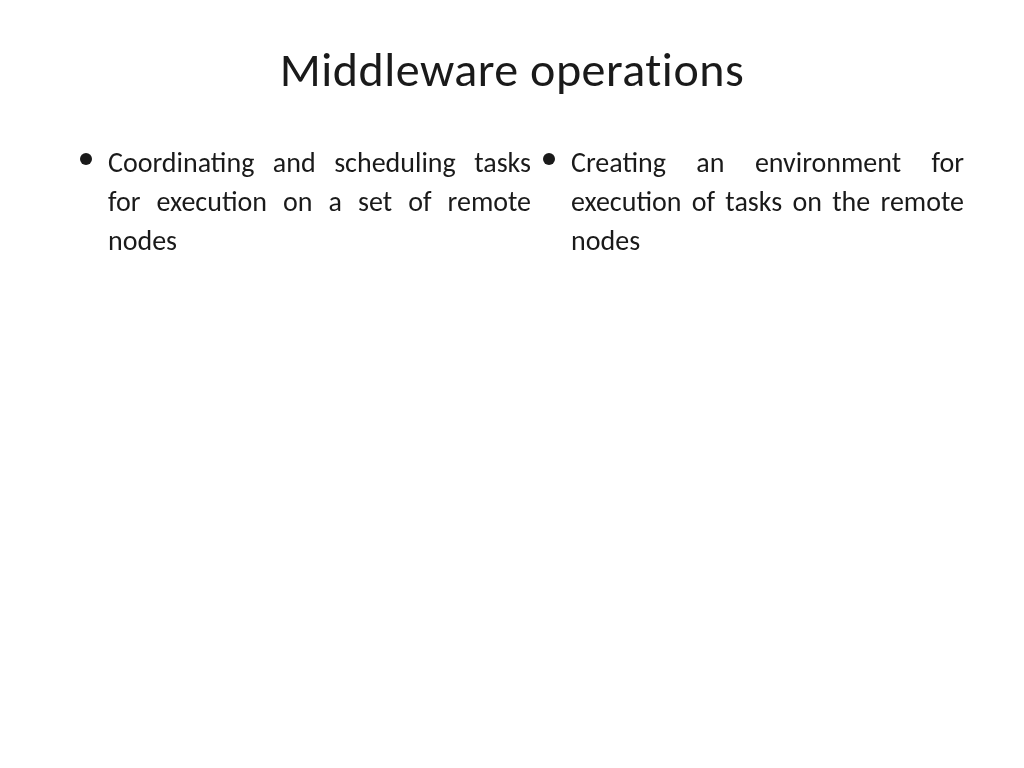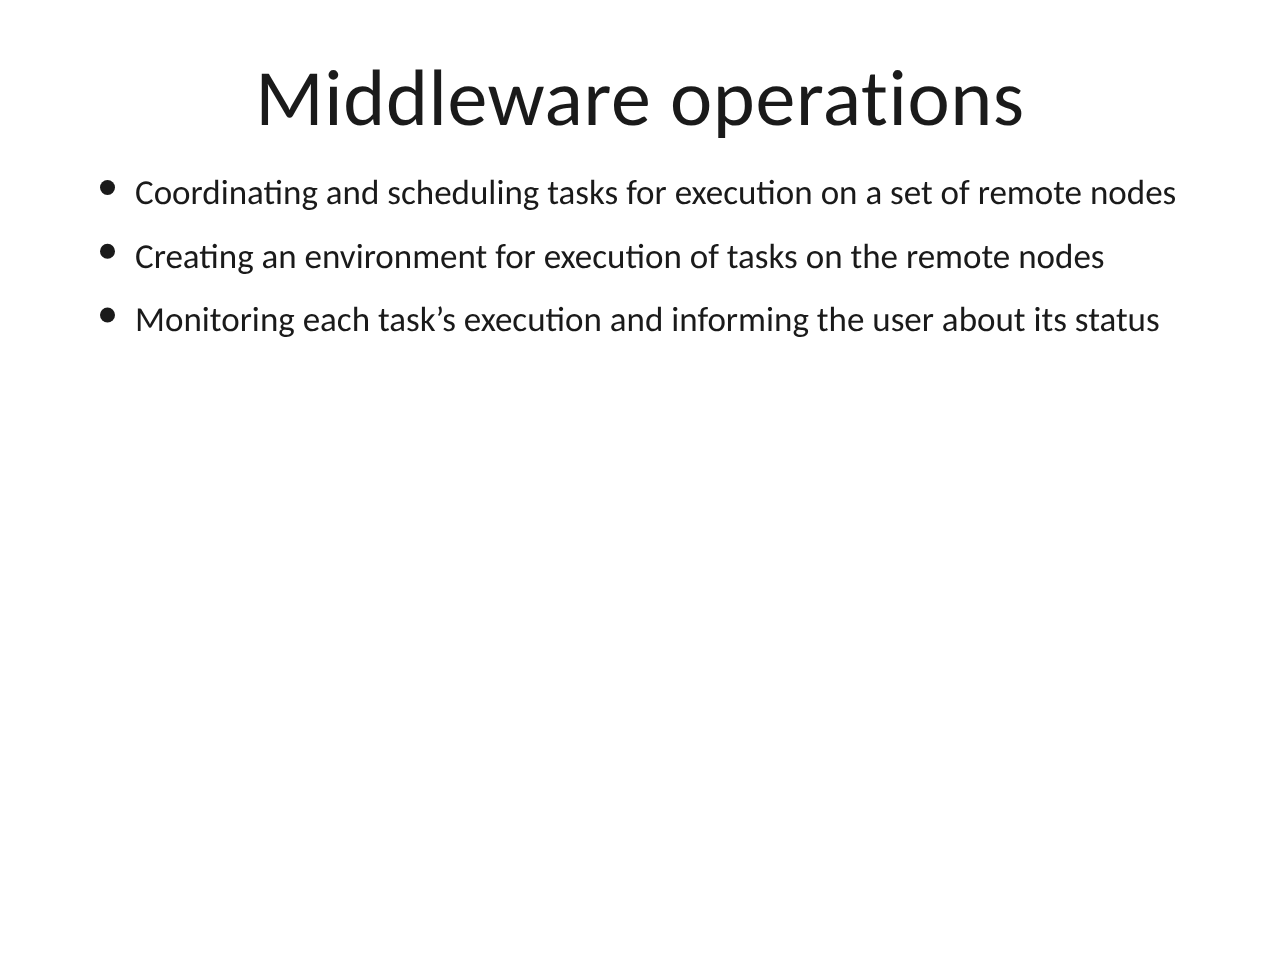--- a/index.html
+++ b/index.html
@@ -32,10 +32,10 @@
 
     .title {
       text-align: center;
-      font-size: 64px;
+      font-size: 48px;
       font-weight: 400;
       color: #1a1a1a;
-      margin-bottom: 16px;
+      margin-bottom: 44px;
       font-family: 'Segoe UI', Calibri, Arial, sans-serif;
       letter-spacing: 0.5px;
     }

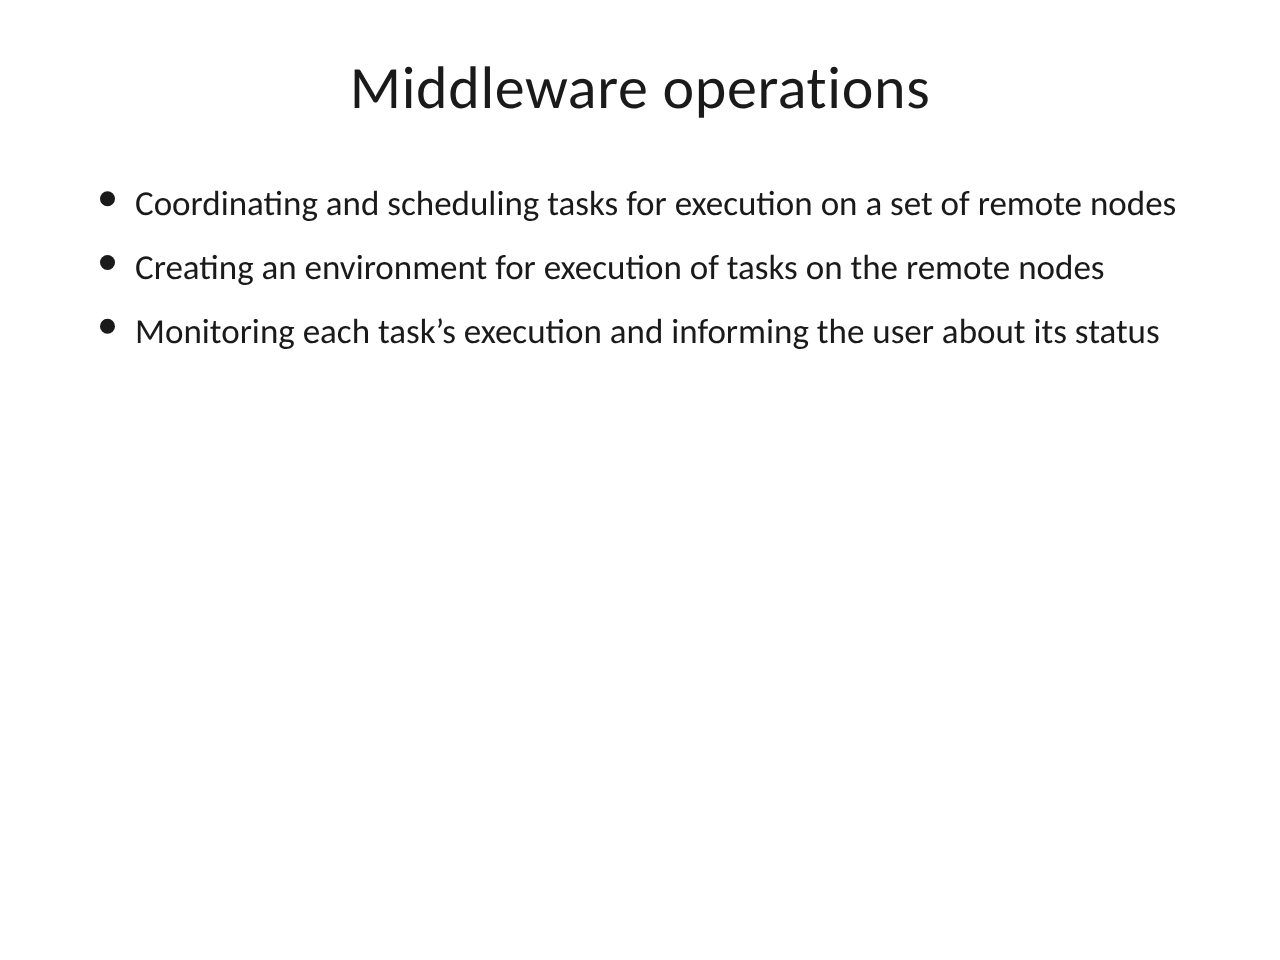--- a/index.html
+++ b/index.html
@@ -45,7 +45,7 @@
       padding: 0;
       margin: 0 0 0 20px;
       display: flex;
-      flex-direction: column;
+      flex-direction: row;
       gap: 12px;
     }
 

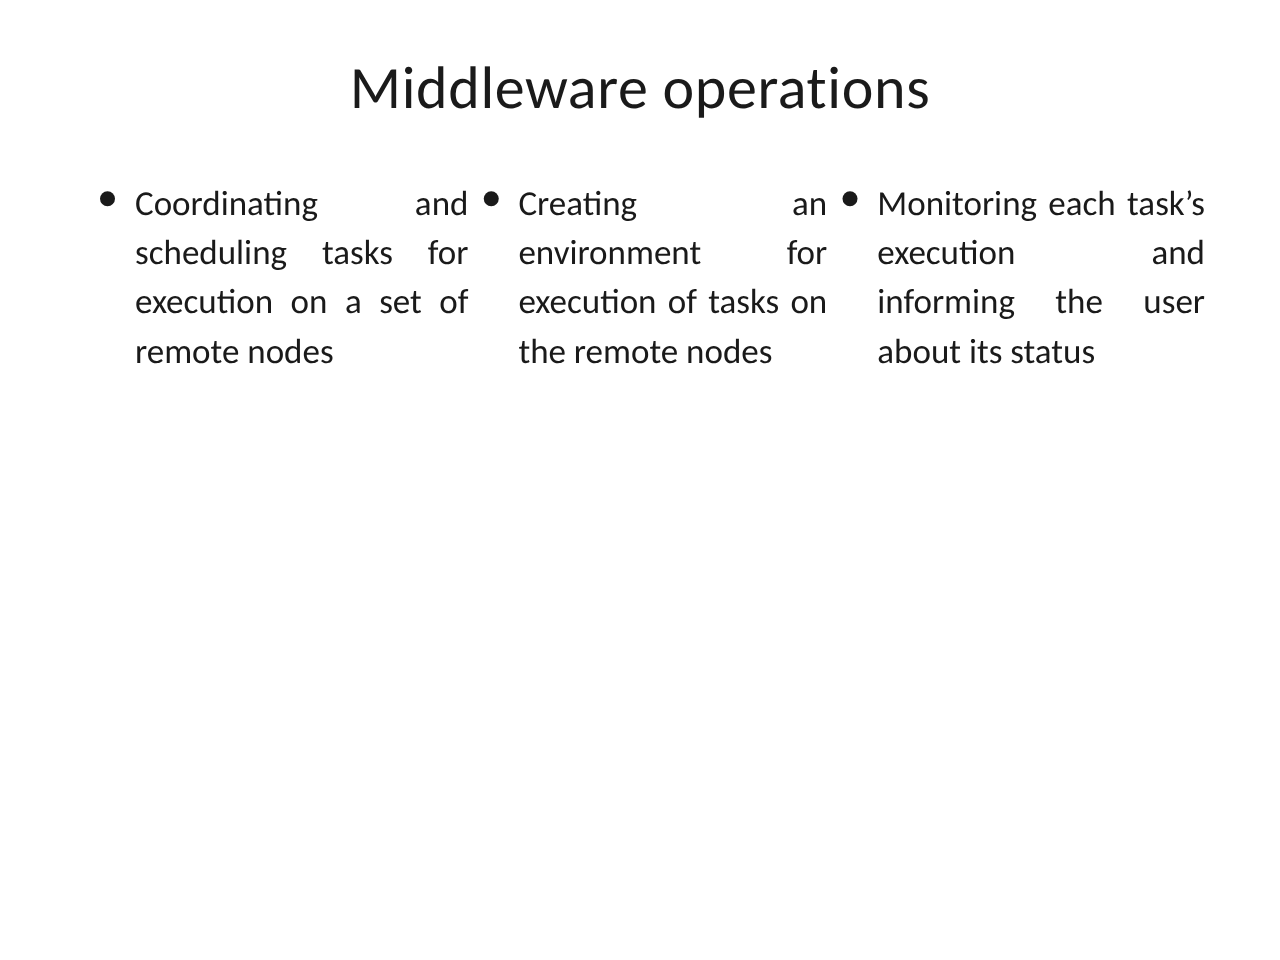--- a/index.html
+++ b/index.html
@@ -90,10 +90,6 @@
         <span class="bullet-dot"></span>
         <span class="bullet-text">Creating an environment for execution of tasks on the remote nodes</span>
       </li>
-      <li class="bullet-item">
-        <span class="bullet-dot"></span>
-        <span class="bullet-text">Monitoring each task’s execution and informing the user about its status</span>
-      </li>
     </ul>
 </div>
 

